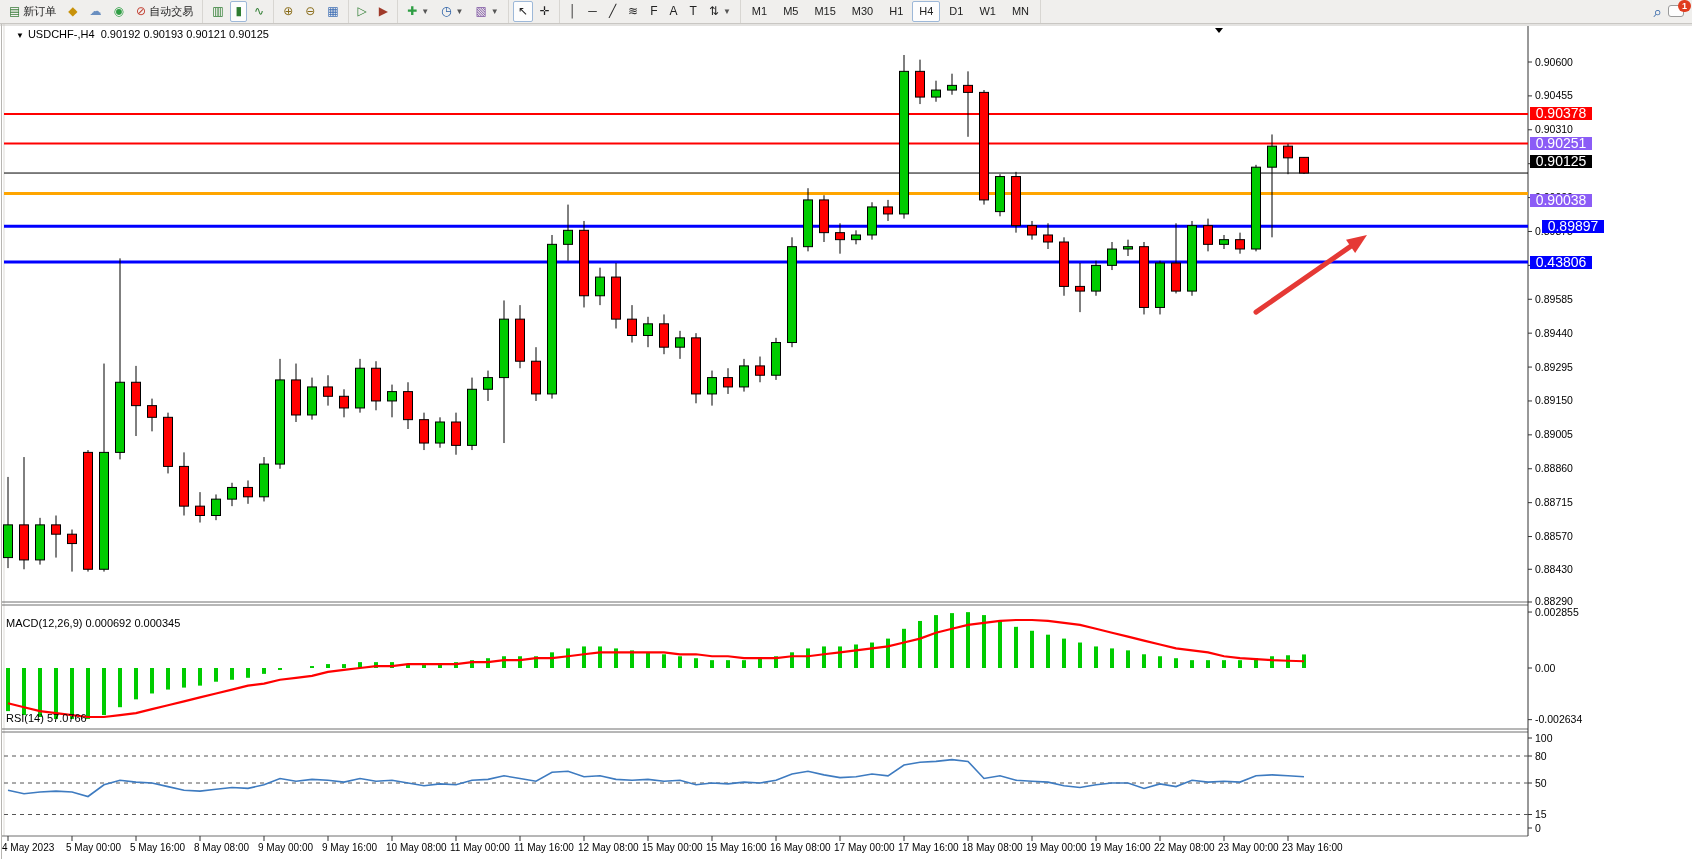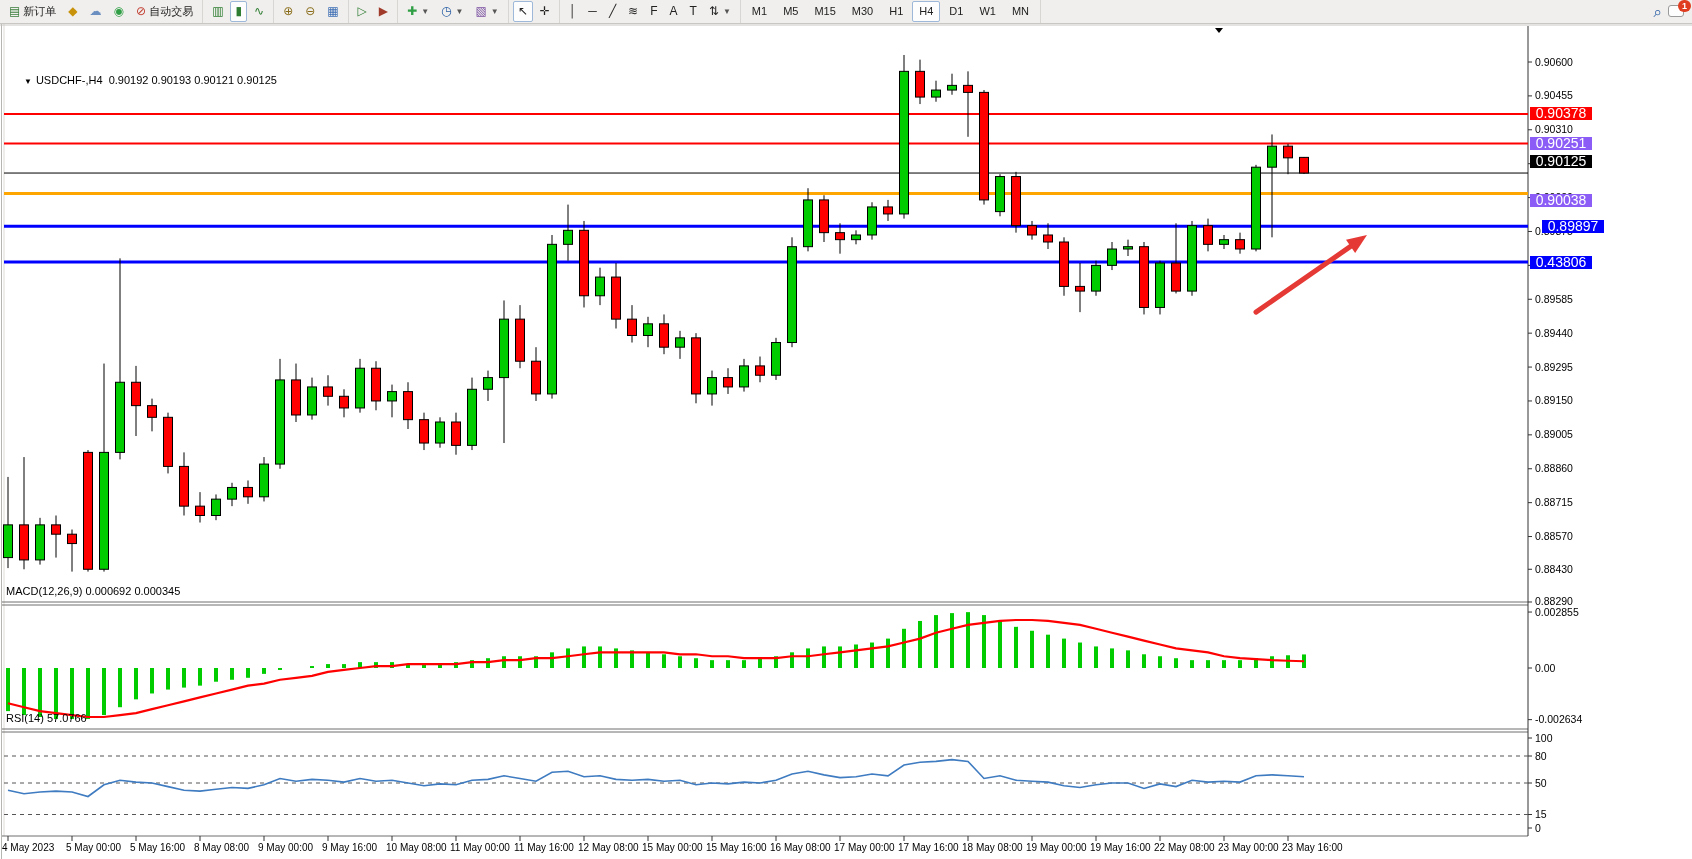--- a/index.html
+++ b/index.html
@@ -22,7 +22,7 @@
   #chart-area{position:absolute;left:0;top:24px;width:1692px;height:835px;background:#fff;}
   #chart-svg{position:absolute;left:0;top:0;}
   .overlay-label{position:absolute;font-size:11px;color:#000;white-space:pre;}
-  #chart-title{left:24px;top:4px;margin-top:46px;}
+  #chart-title{left:16px;top:4px;}
   #chart-title .dd{font-size:8px;margin-right:4px;}
   #macd-label{left:6px;top:561px;text-align:right;}
   #rsi-label{left:6px;top:688px;}

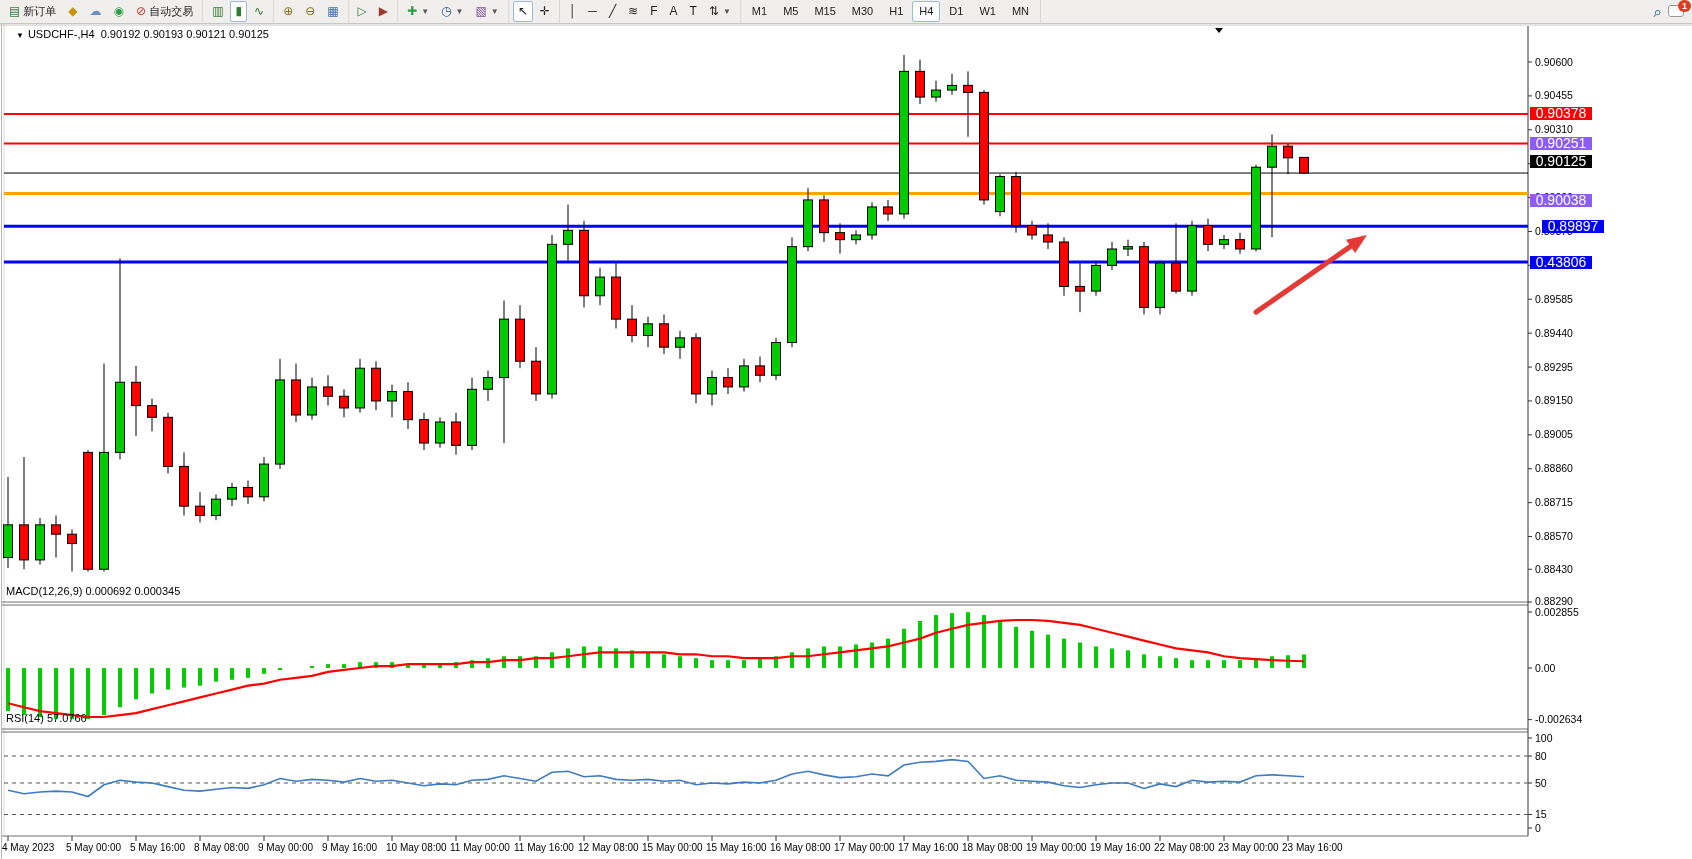--- a/index.html
+++ b/index.html
@@ -24,7 +24,7 @@
   .overlay-label{position:absolute;font-size:11px;color:#000;white-space:pre;}
   #chart-title{left:16px;top:4px;}
   #chart-title .dd{font-size:8px;margin-right:4px;}
-  #macd-label{left:6px;top:561px;text-align:right;}
+  #macd-label{left:6px;top:593px;text-align:right;}
   #rsi-label{left:6px;top:688px;}
   .price-tag{position:absolute;left:1530px;width:62px;height:13px;color:#fff;font-size:14px;
     line-height:13px;text-align:center;font-family:"Liberation Sans",sans-serif;}

